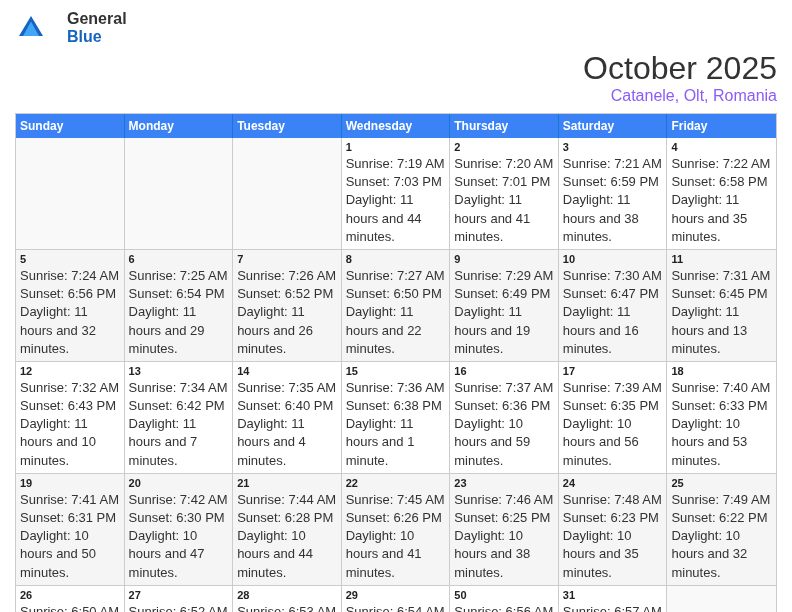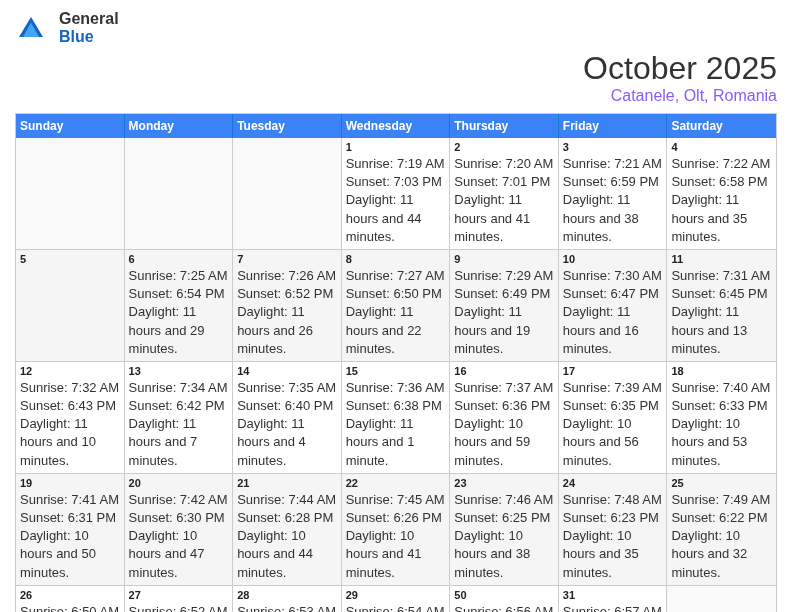--- a/index.html
+++ b/index.html
@@ -25,8 +25,8 @@
     }
     .logo {
       display: flex;
-      align-items: flex-end;
-      gap: 12px;
+      align-items: center;
+      gap: 20px;
     }
     .logo-text {
       font-size: 16px;

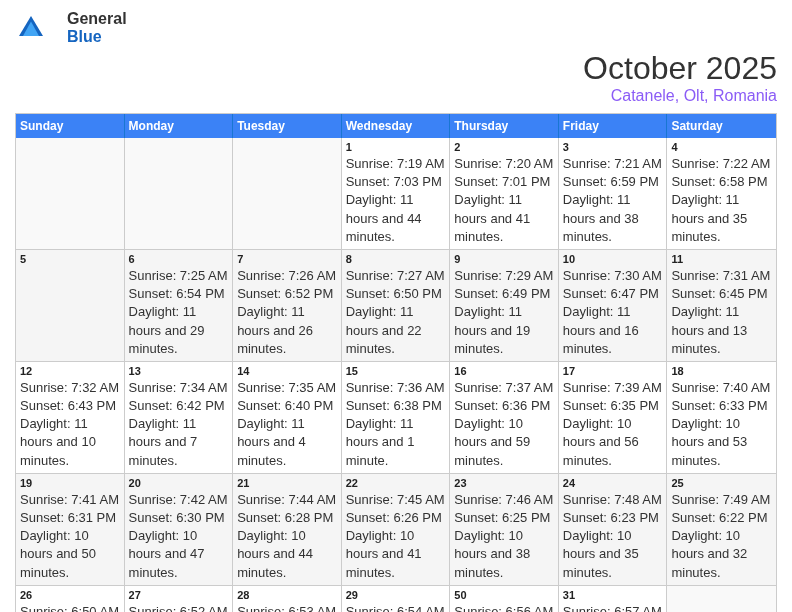--- a/index.html
+++ b/index.html
@@ -138,8 +138,8 @@
         <div class="cal-header-cell">Tuesday</div>
         <div class="cal-header-cell">Wednesday</div>
         <div class="cal-header-cell">Thursday</div>
+        <div class="cal-header-cell">Saturday</div>
         <div class="cal-header-cell">Friday</div>
-        <div class="cal-header-cell">Saturday</div>
       </div>
     <div class="calendar-body">
     <div class="cal-row">

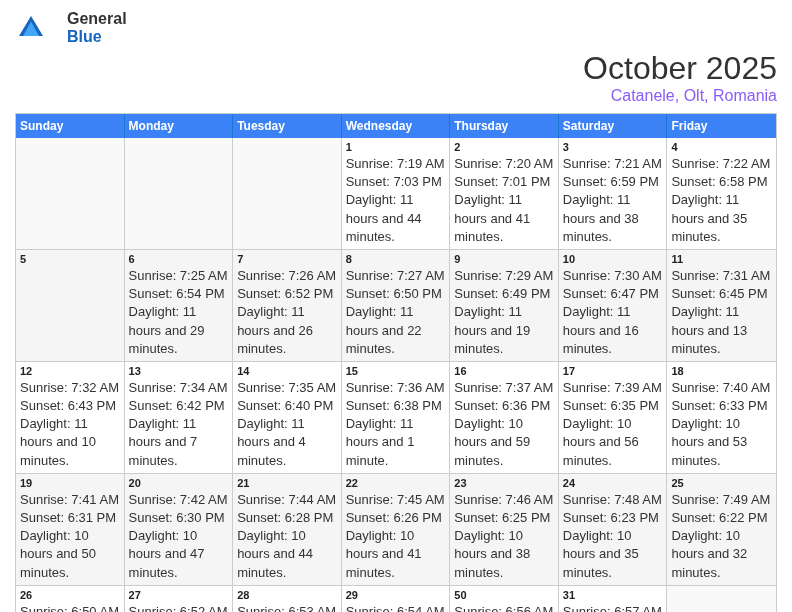--- a/index.html
+++ b/index.html
@@ -174,6 +174,9 @@
         <div class="cal-row">
           <div class="cal-cell">
             <div class="day-num">5</div>
+            <div class="day-info">Sunrise: 7:24 AM
+Sunset: 6:56 PM
+Daylight: 11 hours and 32 minutes.</div>
           </div>
           <div class="cal-cell">
             <div class="day-num">6</div>

